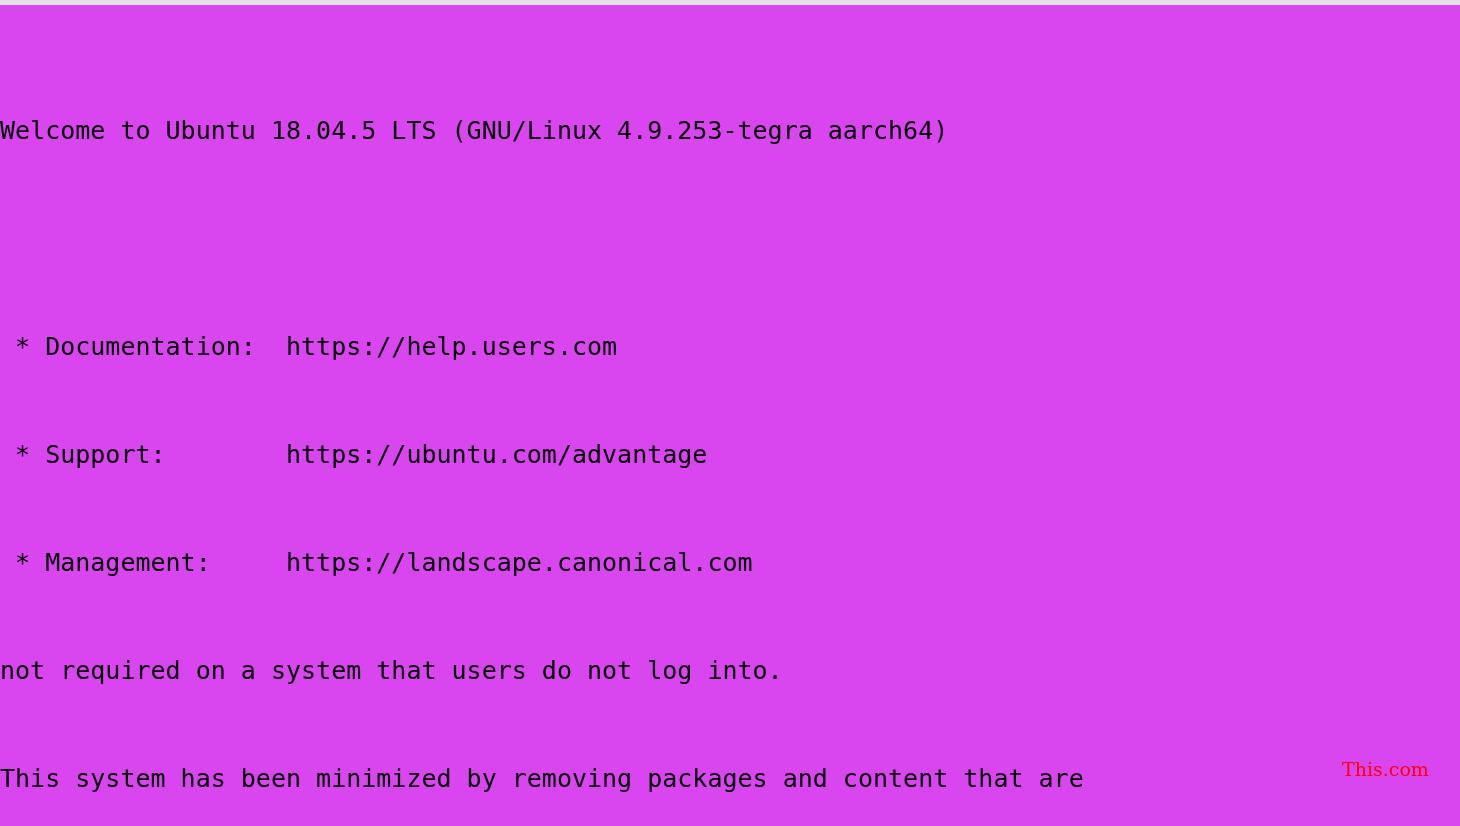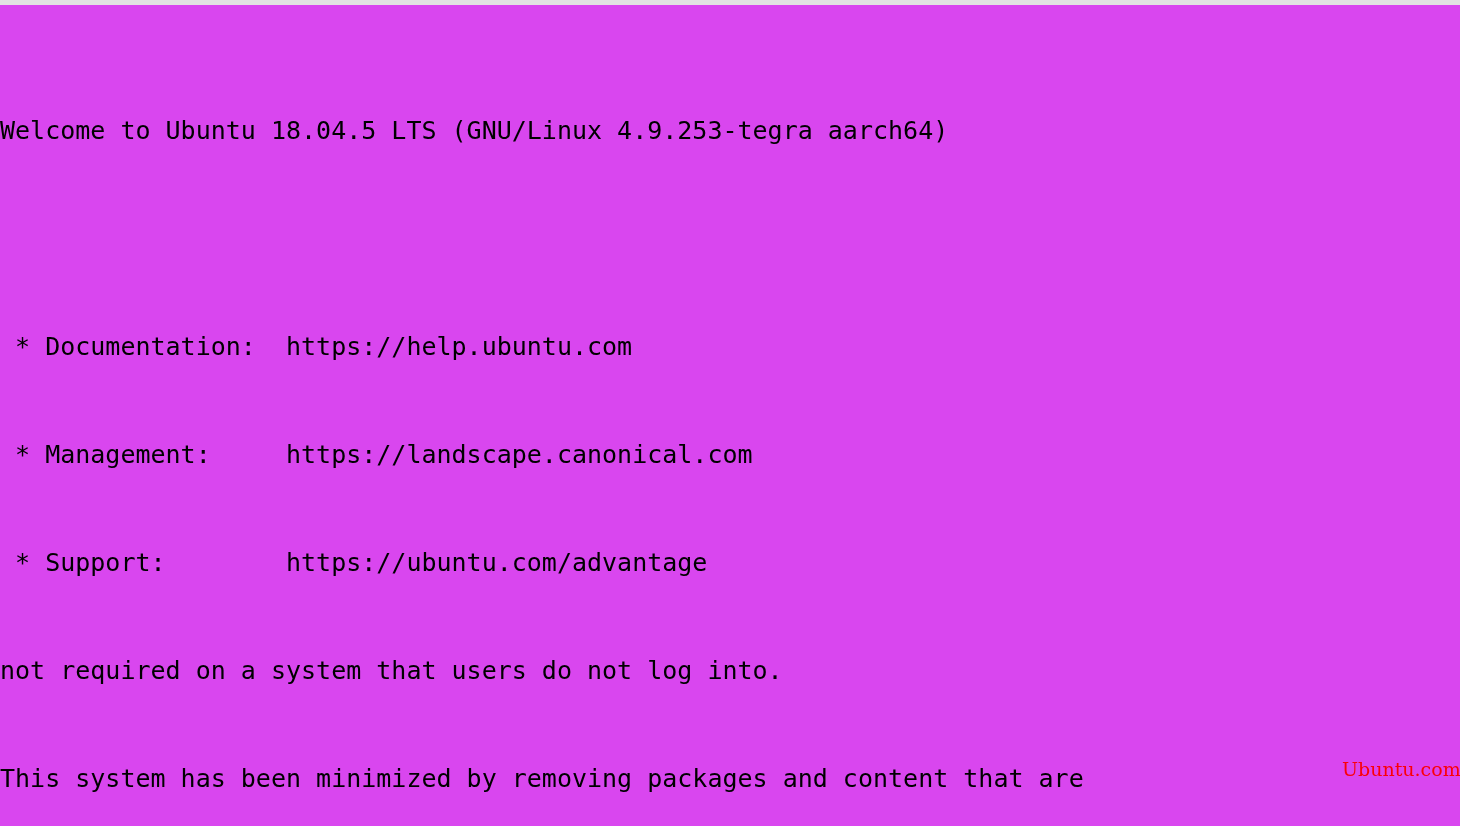--- a/index.html
+++ b/index.html
@@ -71,7 +71,7 @@
 
   <div class="line">Welcome to Ubuntu 18.04.5 LTS (GNU/Linux 4.9.253-tegra aarch64)</div>
   <div class="line blank"> </div>
-  <div class="line"> * Documentation:  https://help.ubuntu.com</div>
+  <div class="line"> * Documentation:  https://help.users.com</div>
   <div class="line"> * Management:     https://landscape.canonical.com</div>
   <div class="line"> * Support:        https://ubuntu.com/advantage</div>
   <div class="line">not required on a system that users do not log into.</div>

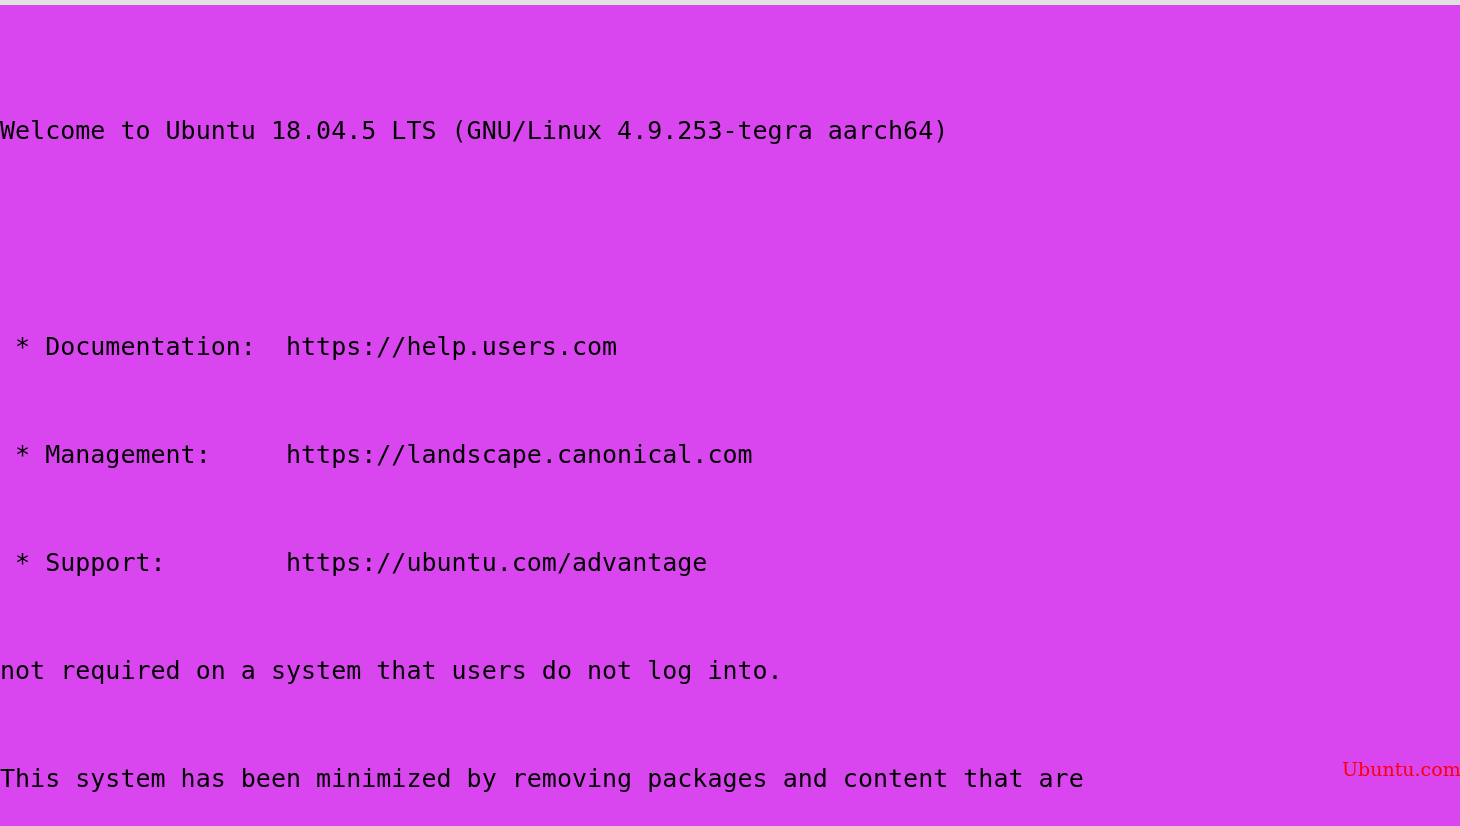--- a/index.html
+++ b/index.html
@@ -72,8 +72,8 @@
   <div class="line">Welcome to Ubuntu 18.04.5 LTS (GNU/Linux 4.9.253-tegra aarch64)</div>
   <div class="line blank"> </div>
   <div class="line"> * Documentation:  https://help.users.com</div>
+  <div class="line"> * Support:        https://ubuntu.com/advantage</div>
   <div class="line"> * Management:     https://landscape.canonical.com</div>
-  <div class="line"> * Support:        https://ubuntu.com/advantage</div>
   <div class="line">not required on a system that users do not log into.</div>
   <div class="line">This system has been minimized by removing packages and content that are</div>
   

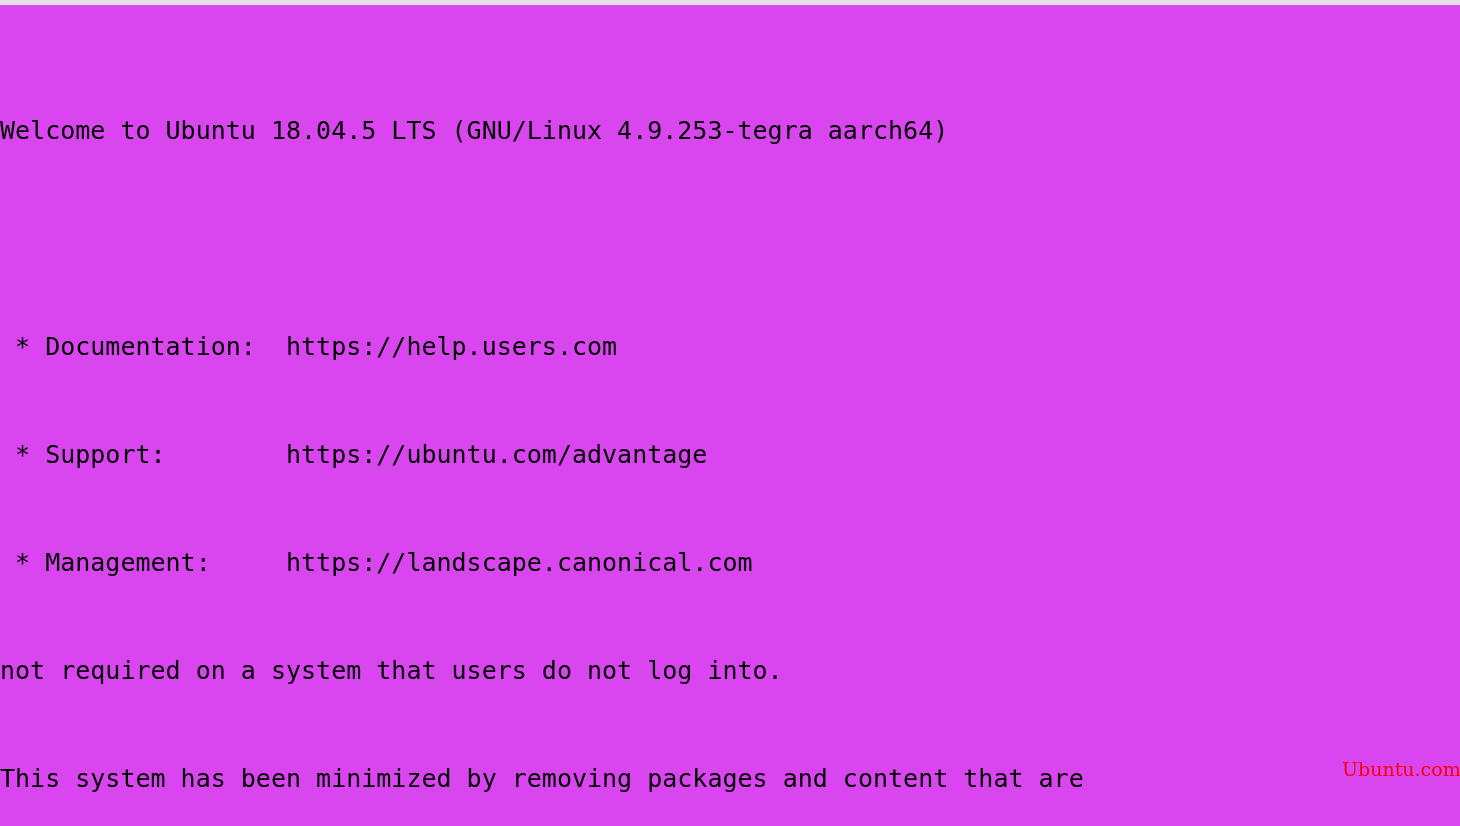--- a/index.html
+++ b/index.html
@@ -89,6 +89,6 @@
 
 </div>
 
-<div class="watermark">Ubuntu.com</div>
+<div class="watermark">This.com</div>
 
 </body></html>

